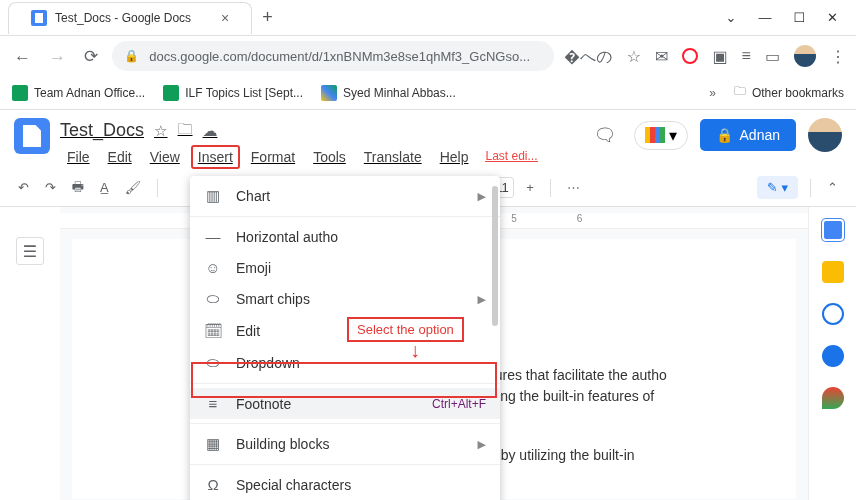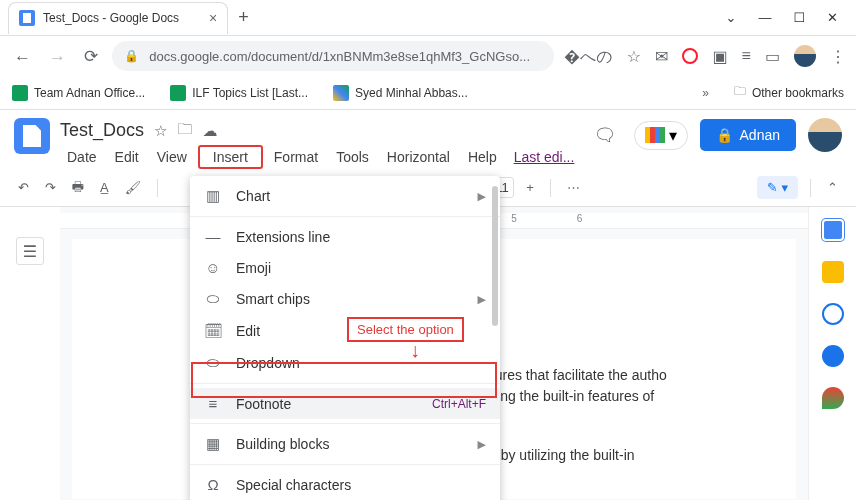--- a/index.html
+++ b/index.html
@@ -7,7 +7,7 @@
 
 
 .browser-top { display: flex; align-items: center; height: 36px; background: #fff; border-bottom: 1px solid #e0e0e0; }
-.tab { display: flex; align-items: center; height: 32px; padding: 0 10px; border: 1px solid #ddd; border-bottom: none; border-radius: 8px 8px 0 0; margin-left: 8px; background: #fff; font-size: 12px; color: #333; }
+.tab { display: flex; align-items: center; height: 32px; padding: 0 22px; border: 1px solid #ddd; border-bottom: none; border-radius: 8px 8px 0 0; margin-left: 8px; background: #fff; font-size: 12px; color: #333; }
 .tab .favicon { width: 16px; height: 16px; background: #4285f4; border-radius: 2px; margin-right: 8px; display: flex; align-items: center; justify-content: center; }
 .tab .favicon::before { content: ''; width: 8px; height: 10px; background: #fff; }
 .tab .close-x { margin-left: 30px; color: #666; font-size: 14px; }

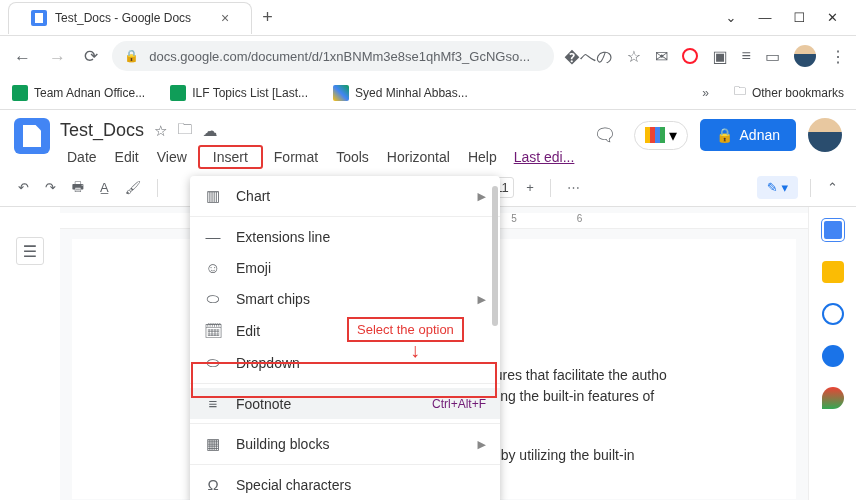--- a/index.html
+++ b/index.html
@@ -25,7 +25,7 @@
 .opera-icon { width: 16px; height: 16px; border: 2px solid #ff1b2d; border-radius: 50%; }
 .avatar-sm { width: 22px; height: 22px; border-radius: 50%; background: linear-gradient(#e8c8a0 40%, #2a4d6e 40%); }
 
-.bookmarks { display: flex; align-items: center; height: 34px; padding: 0 12px; gap: 25px; font-size: 12px; color: #333; border-bottom: 1px solid #e0e0e0; }
+.bookmarks { display: flex; align-items: center; height: 34px; padding: 0 12px; gap: 18px; font-size: 12px; color: #333; border-bottom: 1px solid #e0e0e0; }
 .bm { display: flex; align-items: center; gap: 6px; cursor: pointer; }
 .bm-icon { width: 16px; height: 16px; border-radius: 2px; }
 .sheets-icon { background: #0f9d58; }

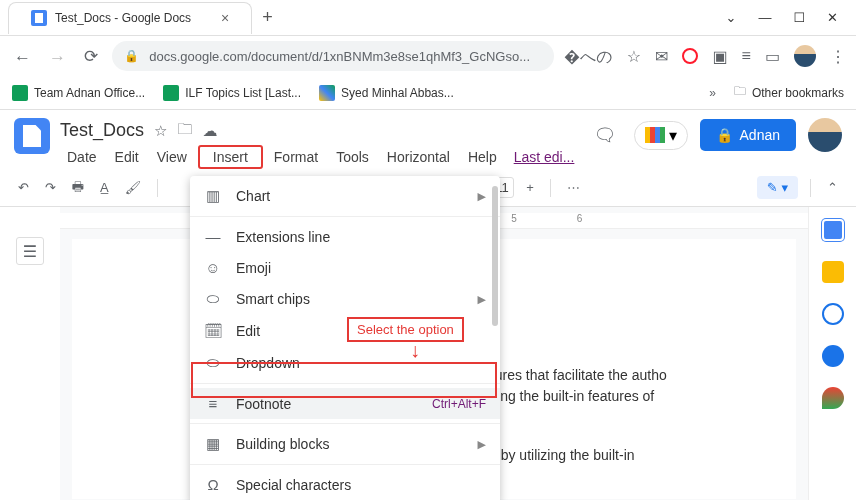--- a/index.html
+++ b/index.html
@@ -138,7 +138,7 @@
   </div>
   <div class="bm">
     <div class="bm-icon sheets-icon"></div>
-    <span>ILF Topics List [Last...</span>
+    <span>ILF Topics List [Sept...</span>
   </div>
   <div class="bm">
     <div class="bm-icon gd-icon"></div>

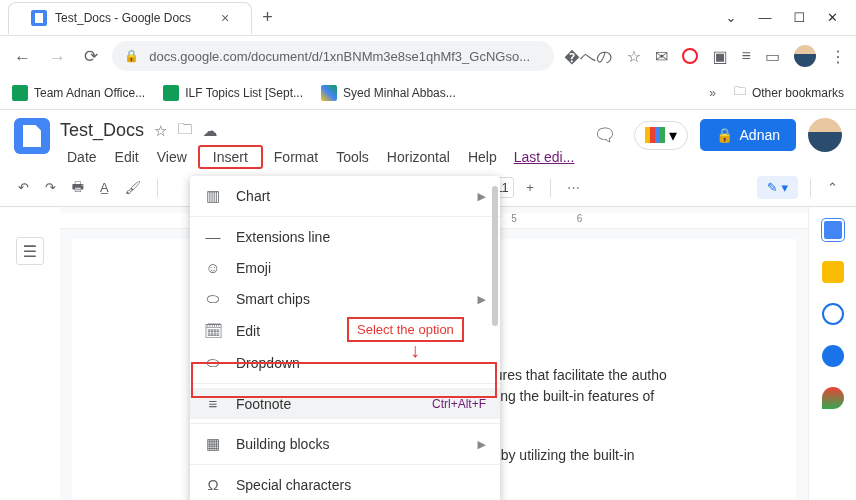--- a/index.html
+++ b/index.html
@@ -38,7 +38,7 @@
 .docs-header { display: flex; align-items: flex-start; padding: 8px 14px 0; }
 .docs-logo { width: 36px; height: 36px; background: #4285f4; border-radius: 6px; margin-right: 10px; display: flex; align-items: center; justify-content: center; }
 .docs-logo::before { content: ''; width: 18px; height: 22px; background: #fff; clip-path: polygon(0 0, 70% 0, 100% 25%, 100% 100%, 0 100%); }
-.title-area { display: flex; flex-direction: column; }
+.title-area { display: flex; flex-direction: column; text-decoration: underline; }
 .title-row { display: flex; align-items: center; gap: 10px; }
 .doc-title { font-size: 18px; color: #333; }
 .title-icon { color: #5f6368; font-size: 15px; }

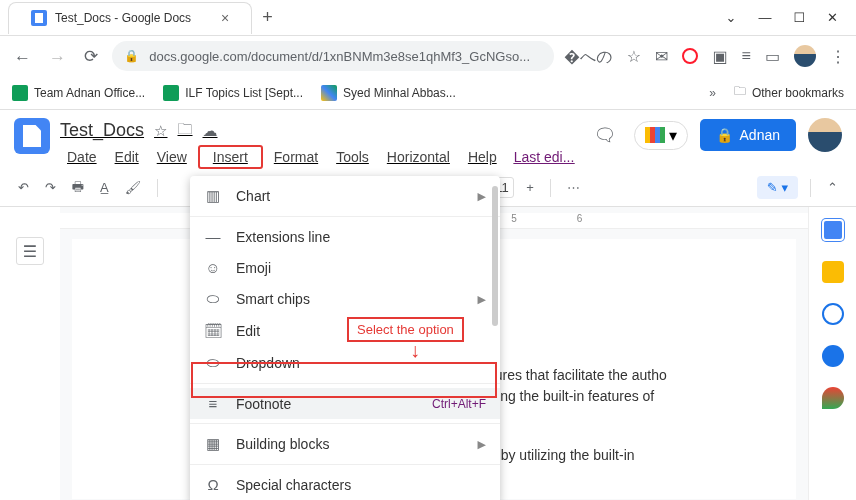--- a/index.html
+++ b/index.html
@@ -161,7 +161,7 @@
       <span class="title-icon">☁</span>
     </div>
     <div class="menu-row">
-      <span class="menu-item">Date</span>
+      <span class="menu-item">File</span>
       <span class="menu-item">Edit</span>
       <span class="menu-item">View</span>
       <span class="menu-item hl">Insert</span>

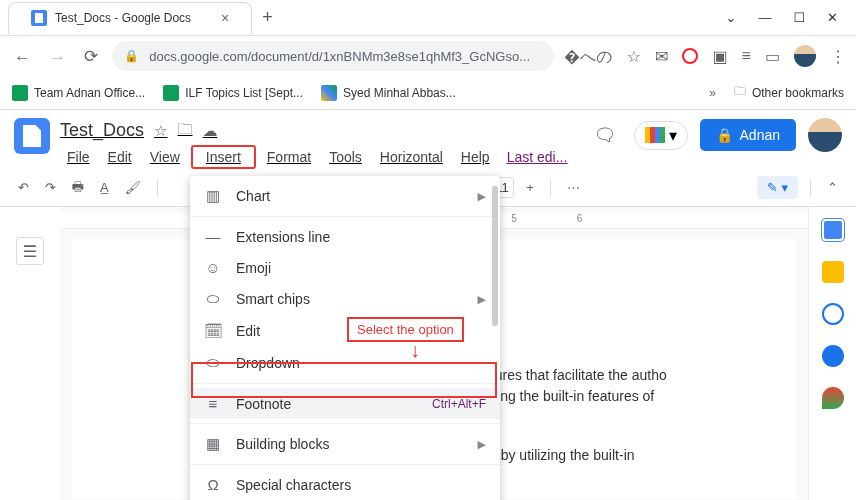--- a/index.html
+++ b/index.html
@@ -44,7 +44,7 @@
 .title-icon { color: #5f6368; font-size: 15px; }
 .menu-row { display: flex; gap: 4px; margin-top: 2px; font-size: 14px; color: #444; }
 .menu-item { padding: 4px 7px; cursor: pointer; border-radius: 3px; }
-.menu-item.hl { border: 2px solid #e53935; padding: 2px 13px; }
+.menu-item.hl { border: 2px solid #e53935; padding: 2px 5px; }
 .last-ed { text-decoration: underline; color: #701a75; margin-left: 6px; padding-top: 4px; font-size: 14px; }
 .header-right { margin-left: auto; display: flex; align-items: center; gap: 12px; }
 .icon-btn { width: 34px; height: 34px; display: flex; align-items: center; justify-content: center; color: #5f6368; cursor: pointer; font-size: 18px; }

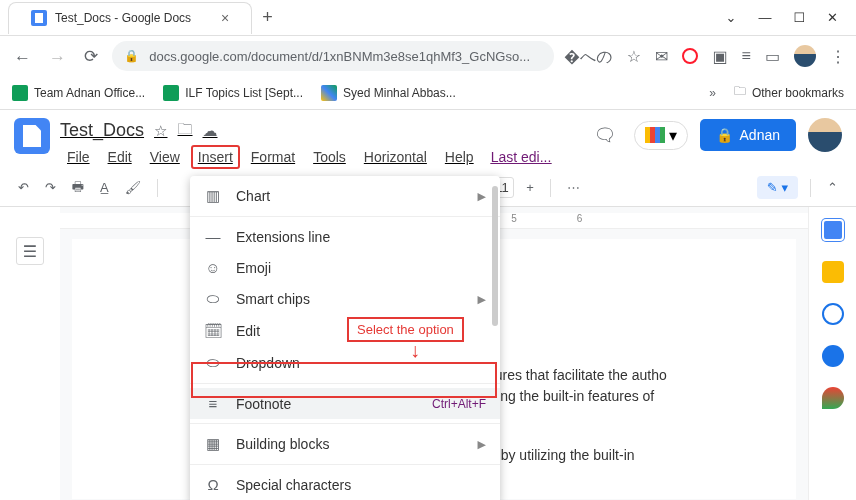--- a/index.html
+++ b/index.html
@@ -167,7 +167,7 @@
       <span class="menu-item hl">Insert</span>
       <span class="menu-item">Format</span>
       <span class="menu-item">Tools</span>
-      <span class="menu-item">Horizontal</span>
+      <span class="menu-item">Translate</span>
       <span class="menu-item">Help</span>
       <span class="last-ed">Last edi...</span>
     </div>

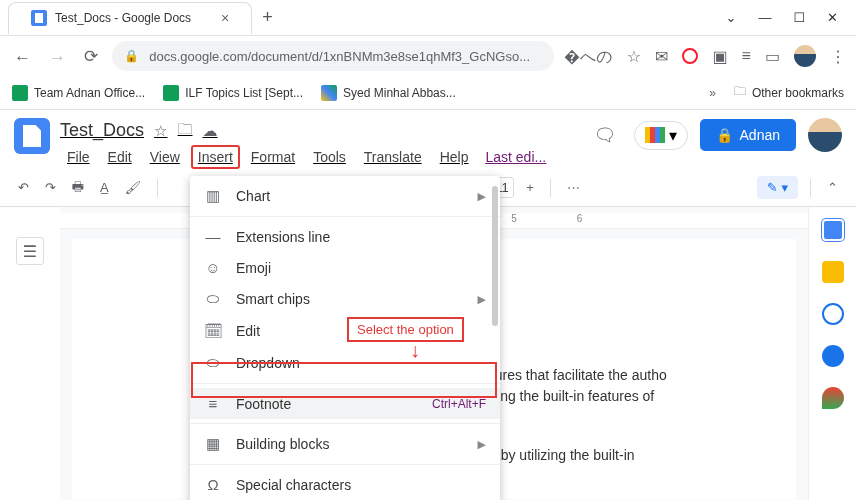--- a/index.html
+++ b/index.html
@@ -45,7 +45,7 @@
 .menu-row { display: flex; gap: 4px; margin-top: 2px; font-size: 14px; color: #444; }
 .menu-item { padding: 4px 7px; cursor: pointer; border-radius: 3px; }
 .menu-item.hl { border: 2px solid #e53935; padding: 2px 5px; }
-.last-ed { text-decoration: underline; color: #701a75; margin-left: 6px; padding-top: 4px; font-size: 14px; }
+.last-ed { text-decoration: underline; color: #ef4444; margin-left: 6px; padding-top: 4px; font-size: 12px; }
 .header-right { margin-left: auto; display: flex; align-items: center; gap: 12px; }
 .icon-btn { width: 34px; height: 34px; display: flex; align-items: center; justify-content: center; color: #5f6368; cursor: pointer; font-size: 18px; }
 .meet-btn { border: 1px solid #ddd; border-radius: 18px; padding: 4px 10px; display: flex; align-items: center; gap: 4px; }

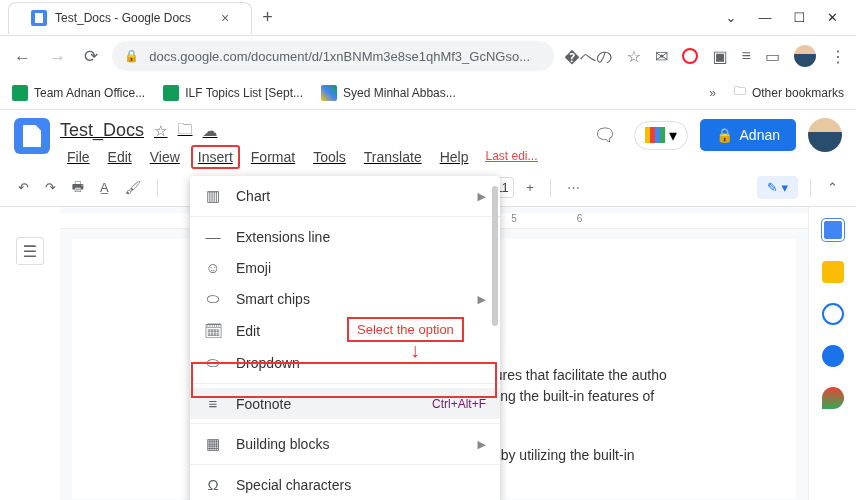--- a/index.html
+++ b/index.html
@@ -248,7 +248,7 @@
   <div class="dd-sep"></div>
   <div class="dd-item">
     <span class="dd-ic">—</span>
-    <span>Extensions line</span>
+    <span>Horizontal autho</span>
   </div>
   <div class="dd-item">
     <span class="dd-ic">☺</span>

